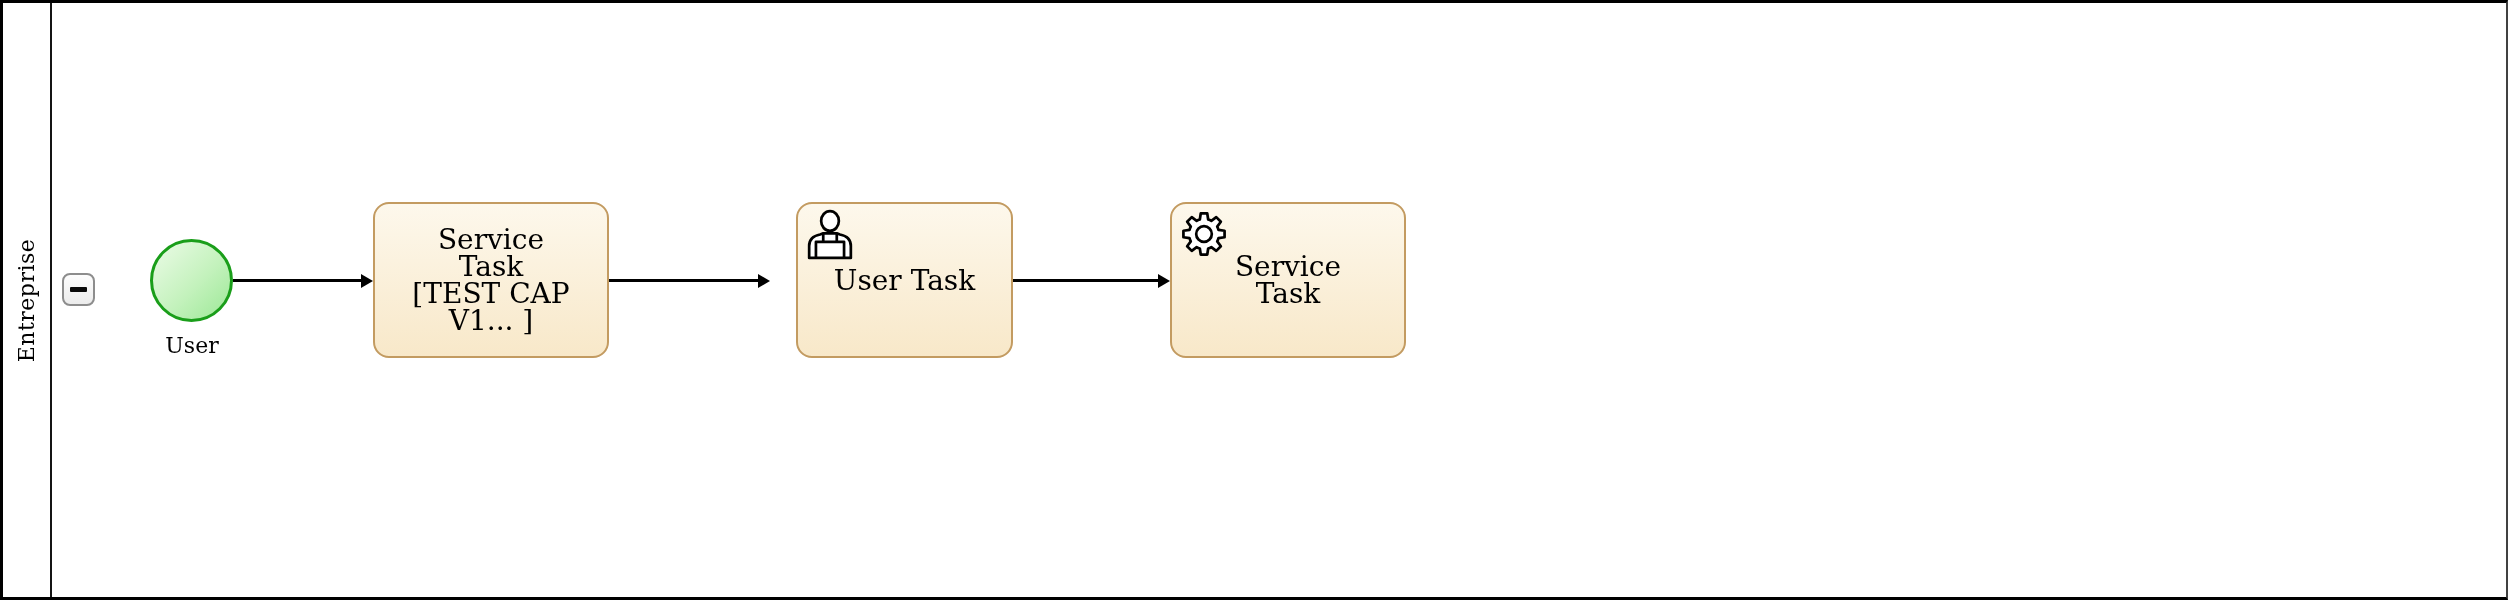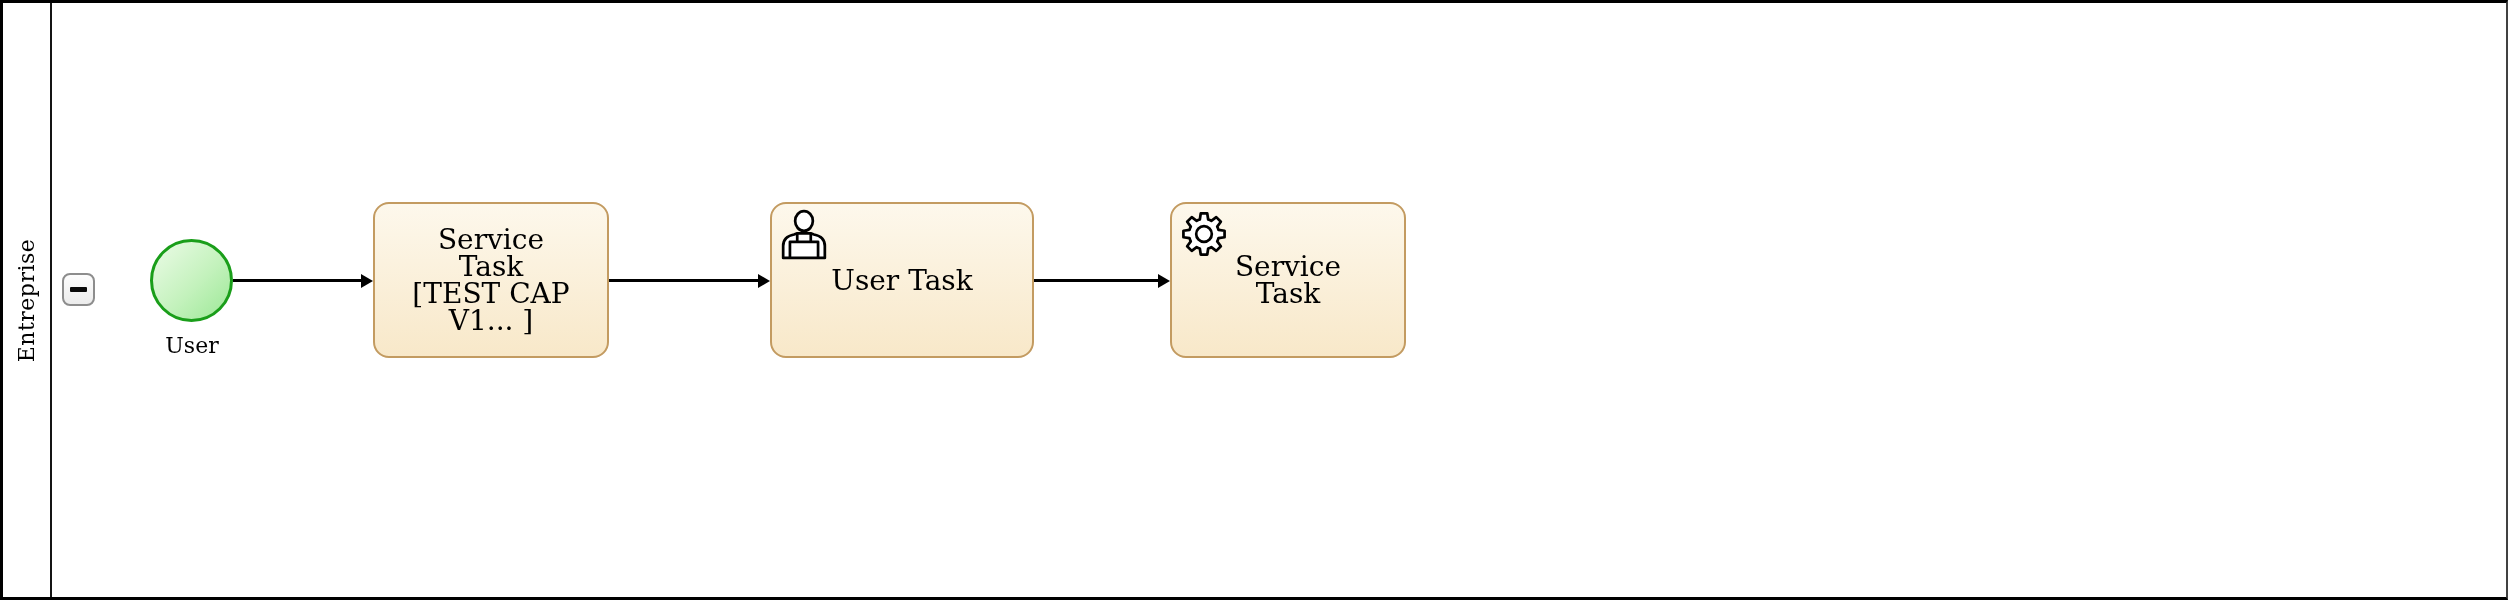--- a/index.html
+++ b/index.html
@@ -124,7 +124,7 @@
     </div>
   </div>
 
-  <div class="task" style="left:770px; width:264px;">
+  <div class="task" style="left:796px; width:217px;">
     <span class="task-icon">
       <svg viewBox="0 0 48 48" fill="none" stroke="#000" stroke-width="2.6" stroke-linejoin="round">
         <ellipse cx="24" cy="11.5" rx="8.5" ry="9.5" fill="#fff"></ellipse>

